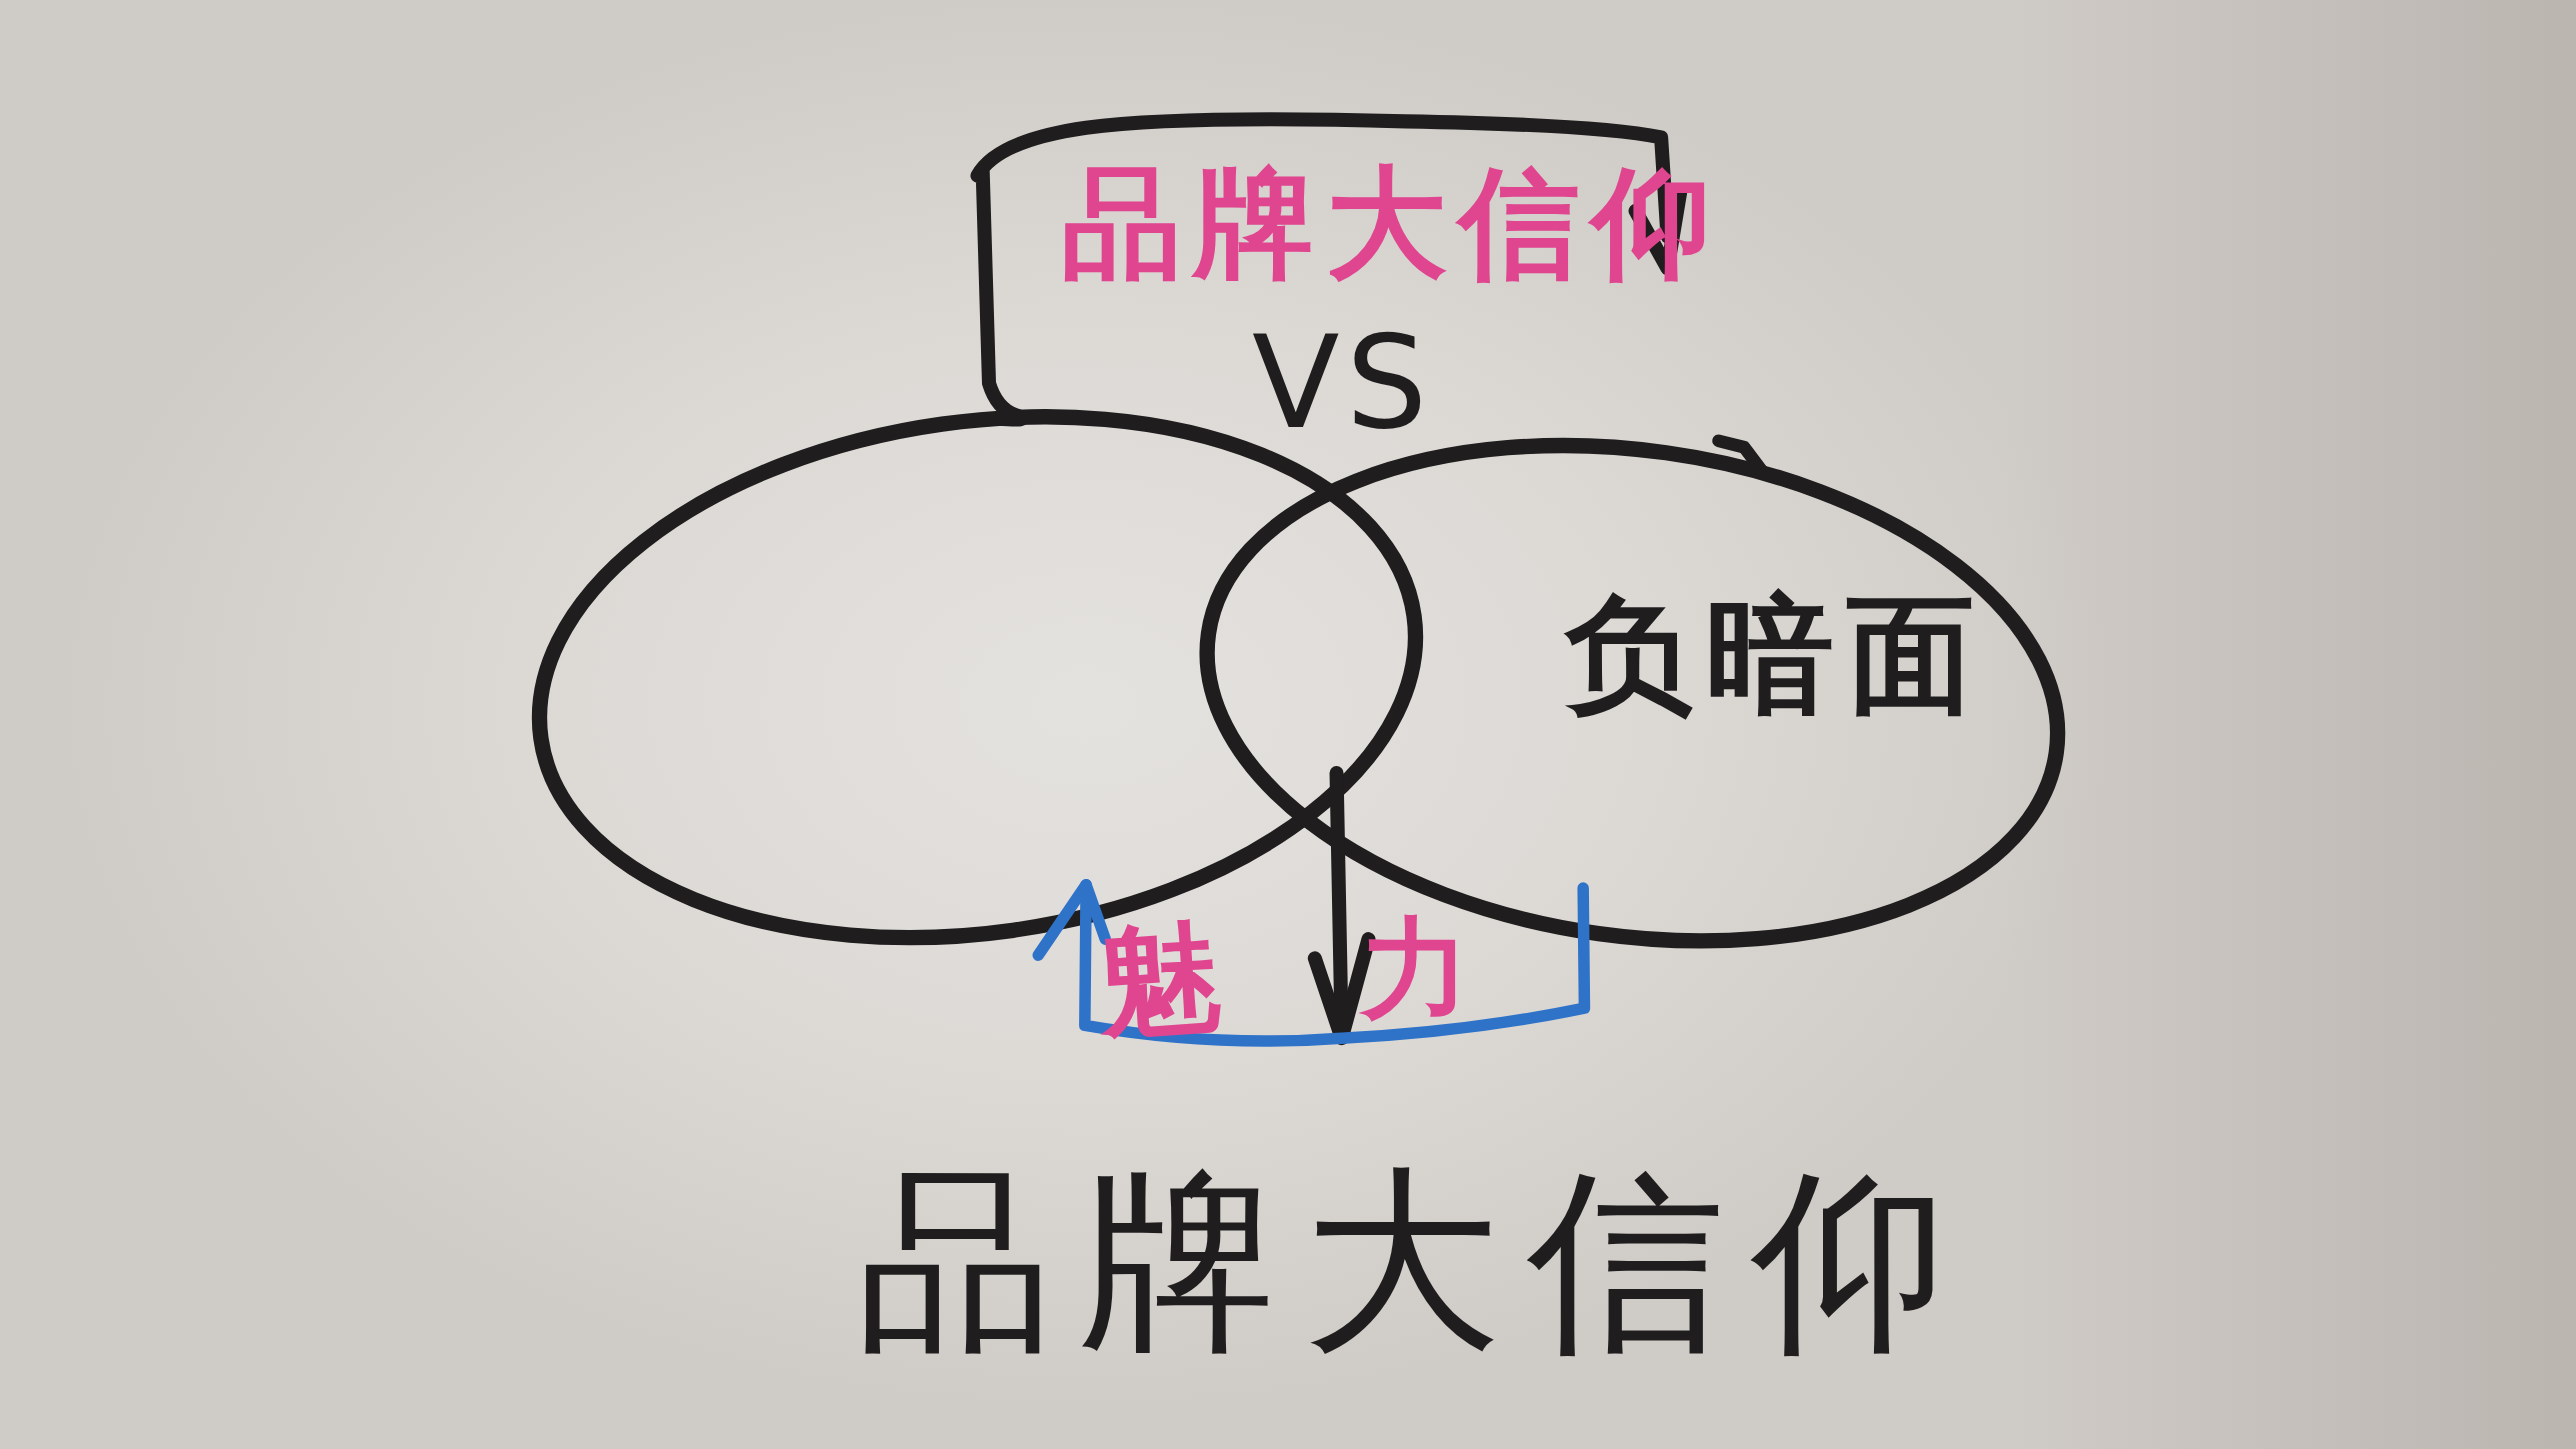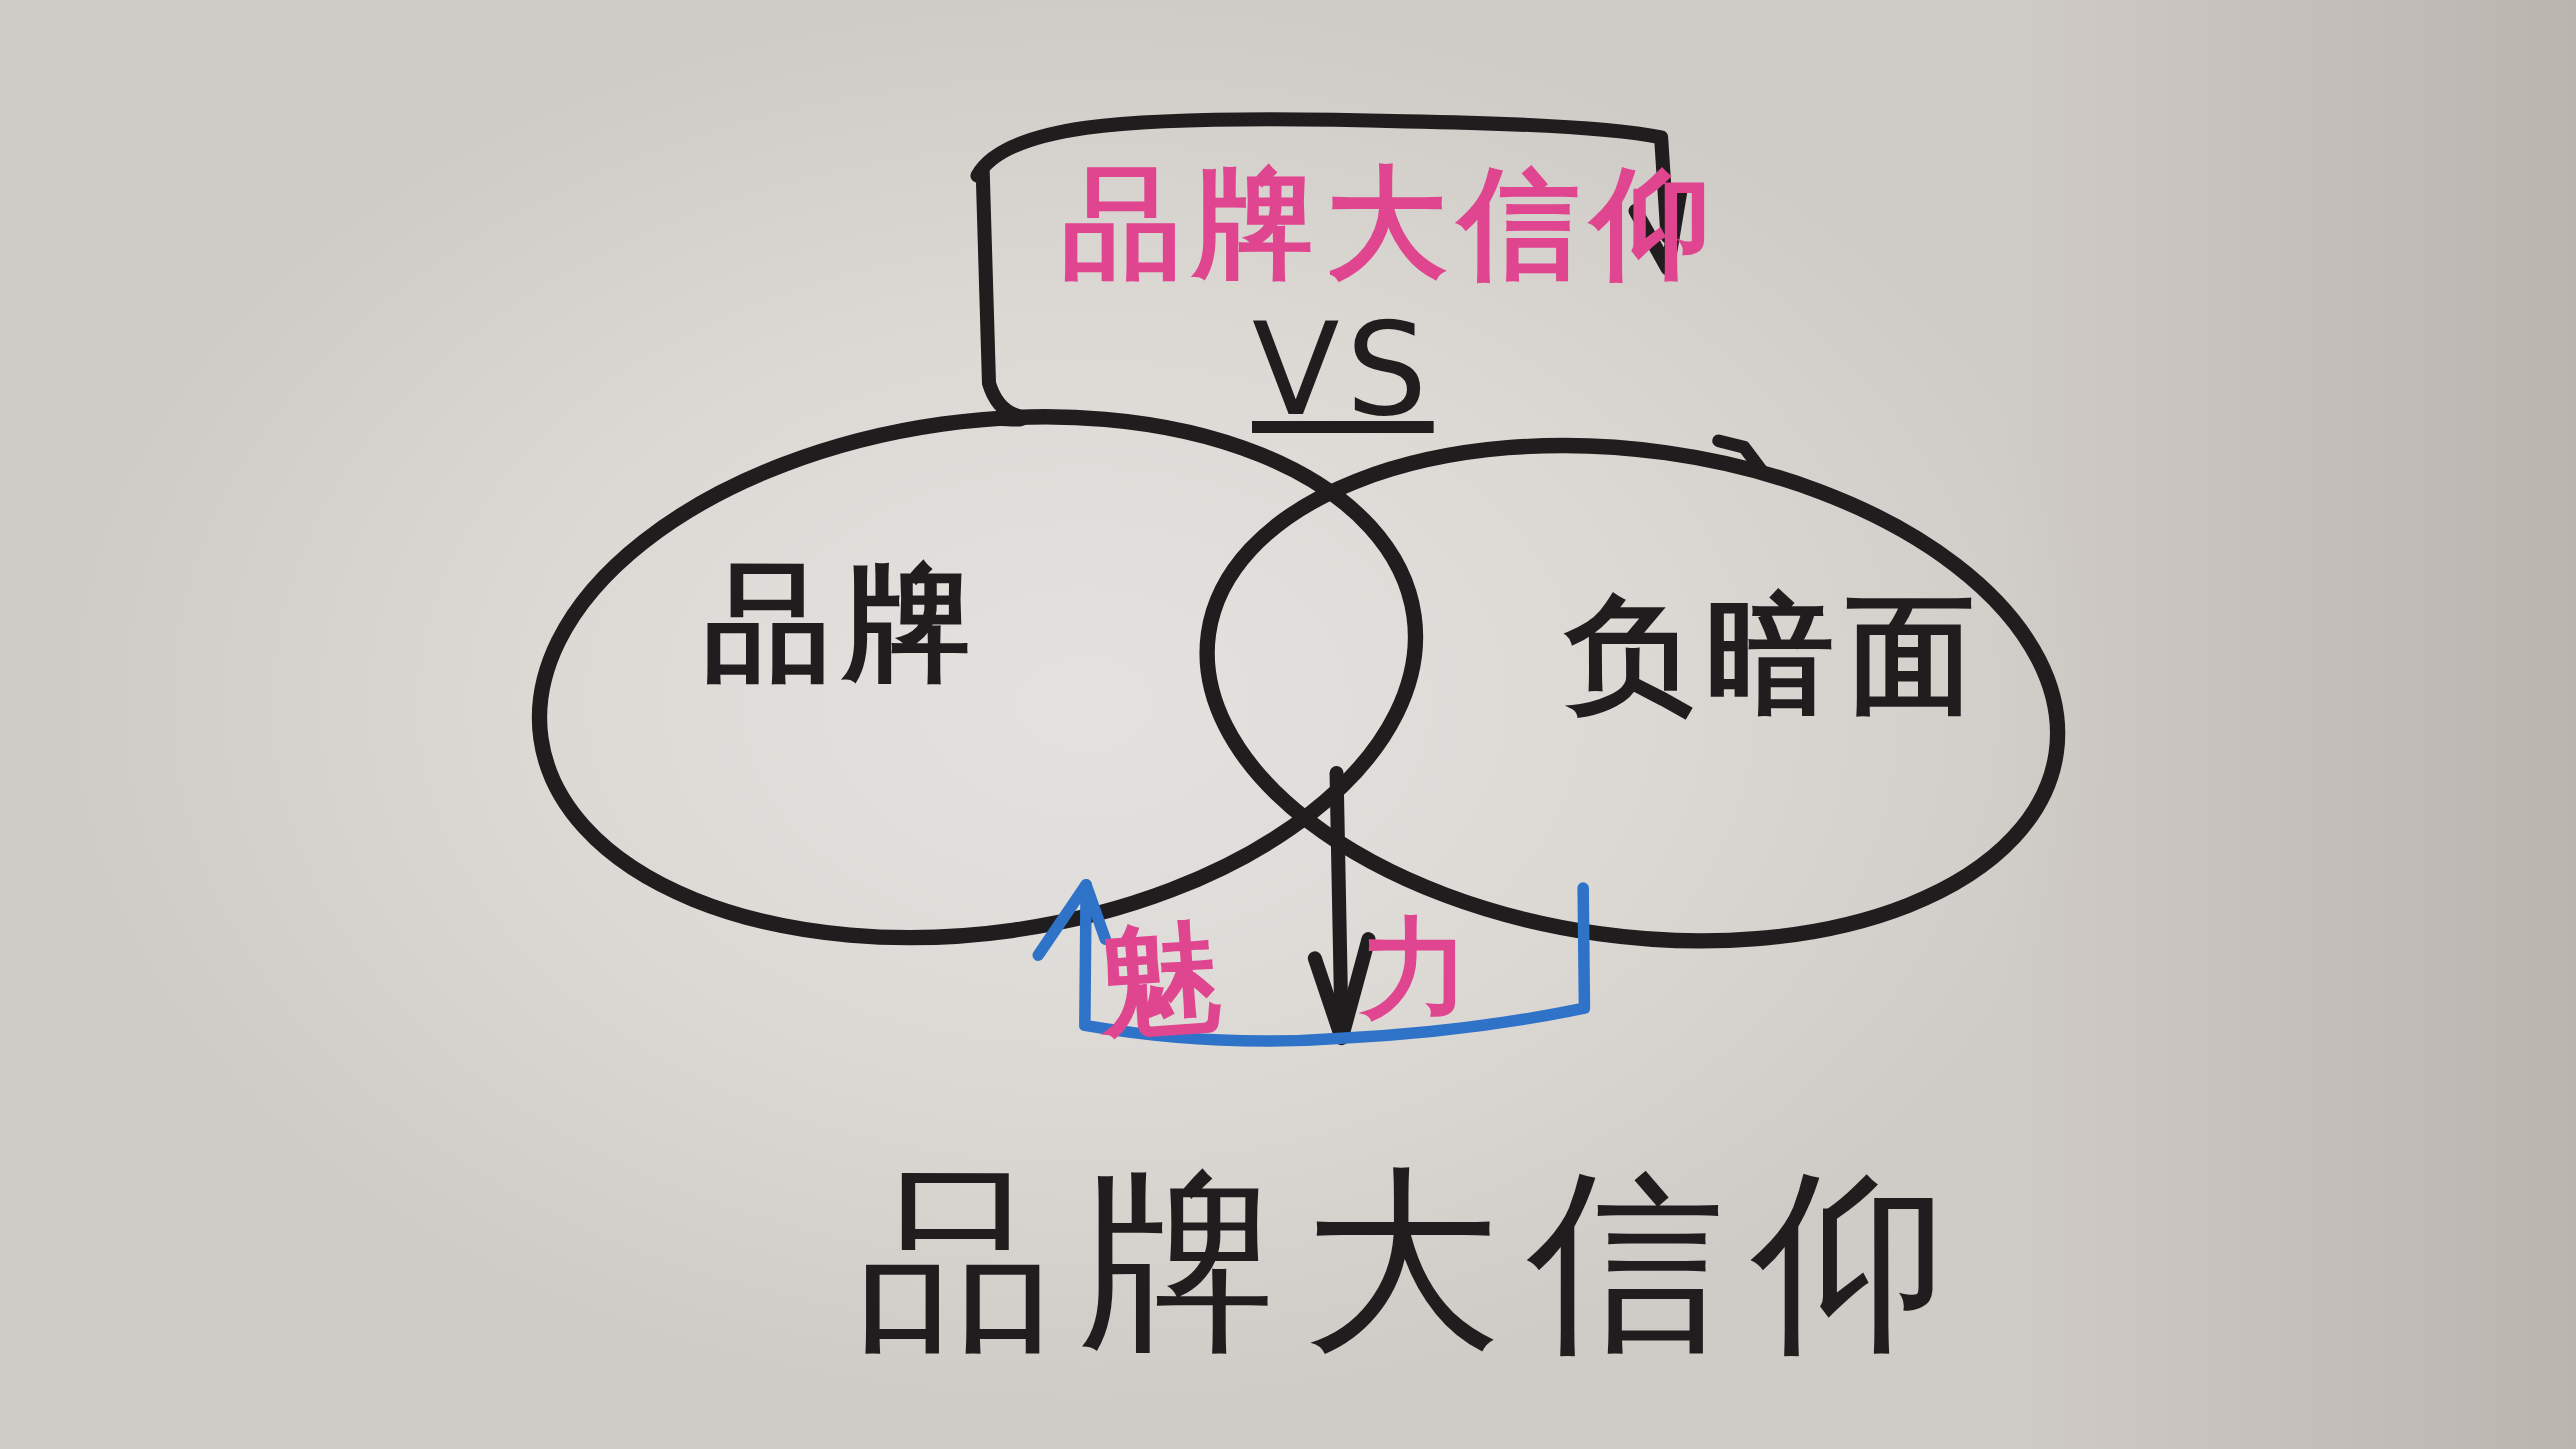--- a/index.html
+++ b/index.html
@@ -28,7 +28,7 @@
     .ink-black { color: #1f1d1e; }
     .ink-pink { color: #e0468f; }
     .title-top { left: 1061px; top: 163px; font-size: 121px; letter-spacing: 11.5px; }
-    .vs { left: 1252px; top: 306px; font-size: 128px; font-weight: normal; letter-spacing: 6.4px; text-decoration: underline; }
+    .vs { left: 1252px; top: 319px; font-size: 128px; font-weight: normal; letter-spacing: 6.4px; }
     .left-label { left: 703px; top: 530px; font-size: 128px; line-height: 1.45; letter-spacing: 12.8px; }
     .right-label { left: 1565px; top: 562px; font-size: 128px; line-height: 1.45; letter-spacing: 12.8px; }
     .charm-1 { left: 1099px; top: 920px; font-size: 121px; transform: rotate(-4deg); }

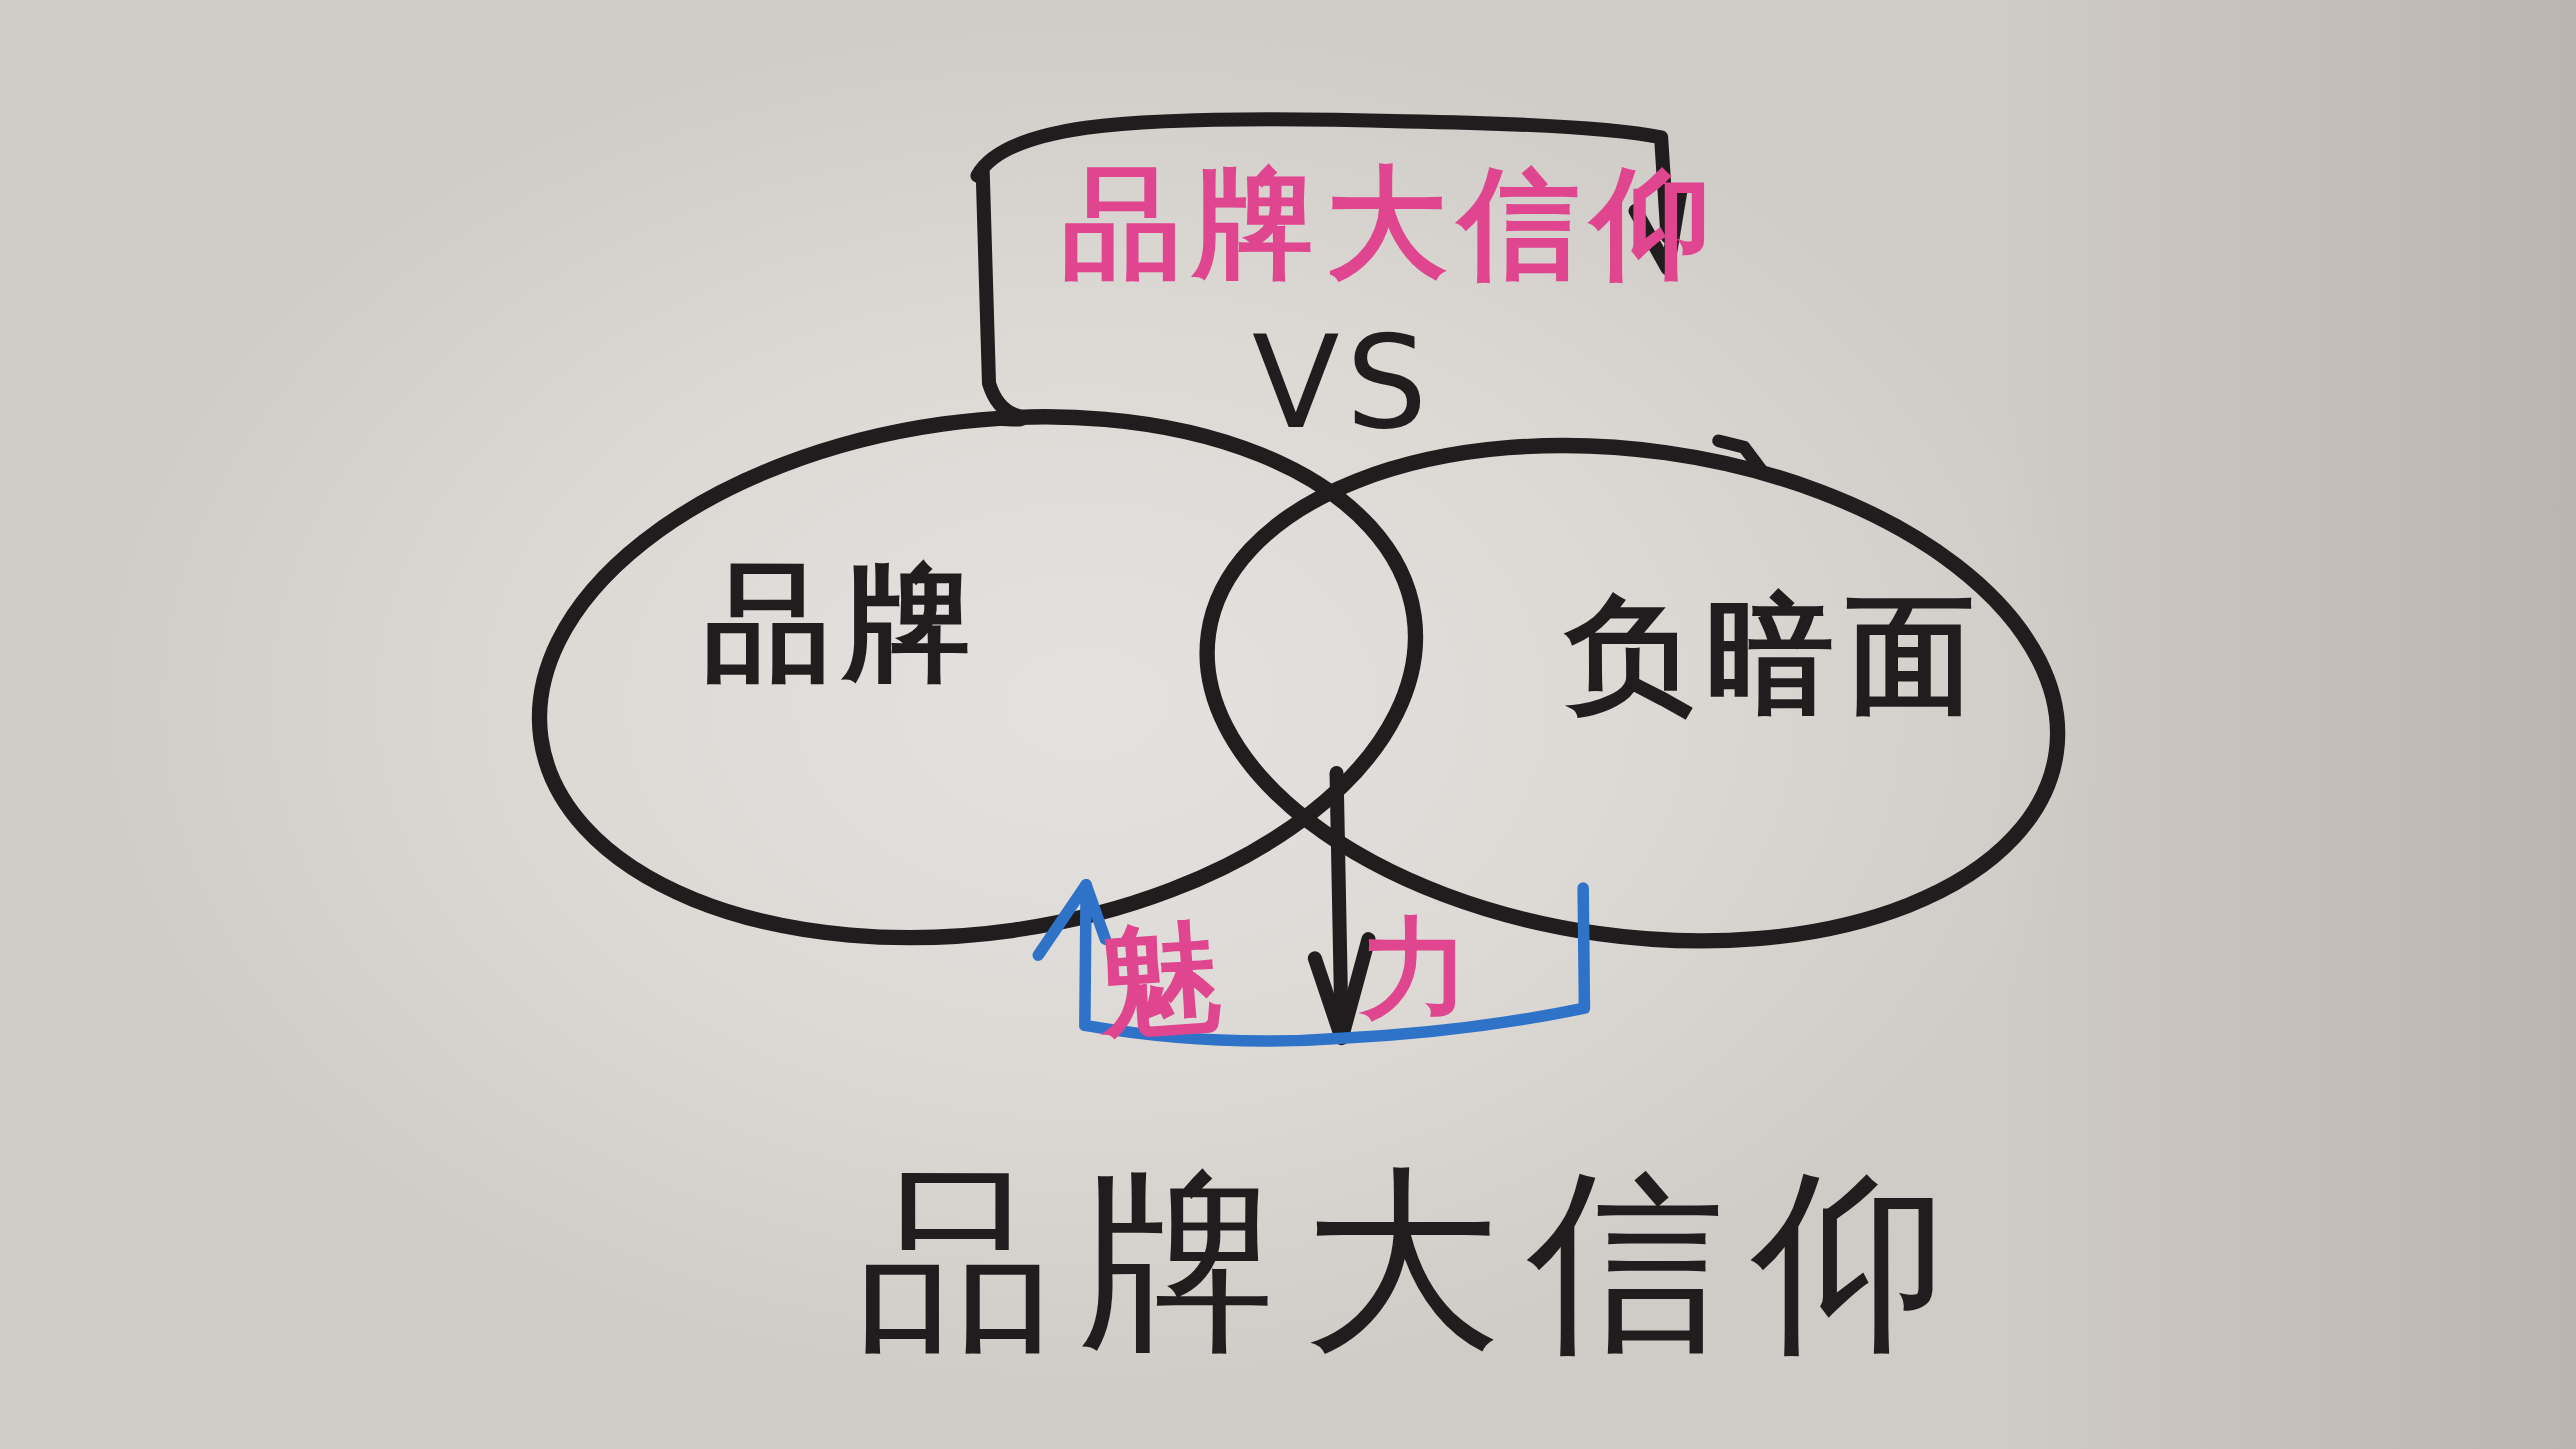--- a/index.html
+++ b/index.html
@@ -66,7 +66,6 @@
 <div class="label ink-black vs">VS</div>
 
 <div class="label ink-black left-label">
-  <div>品牌</div>
 </div>
 
 <div class="label ink-black right-label">

